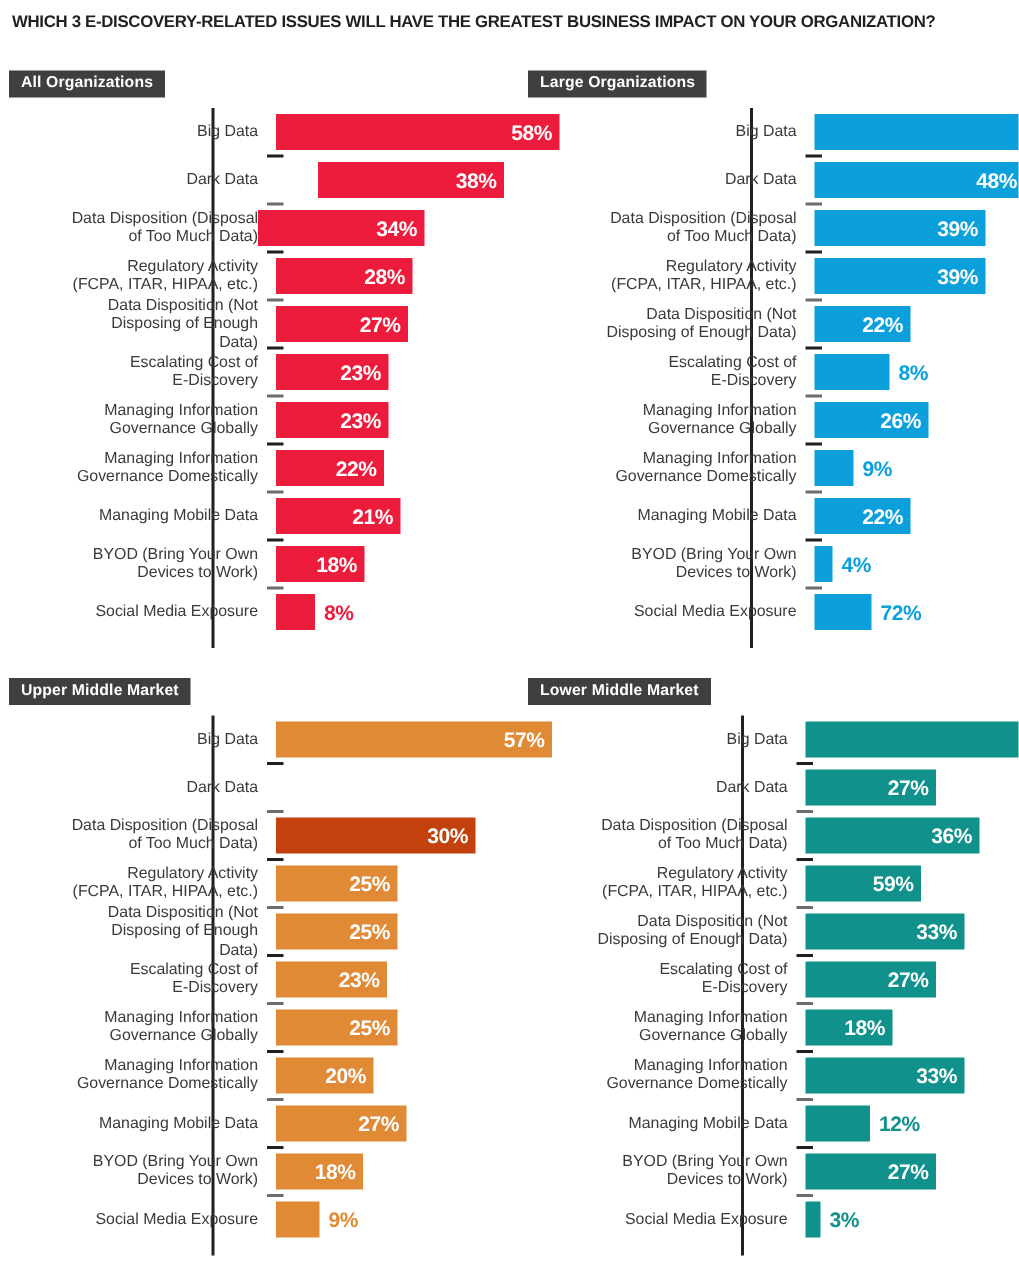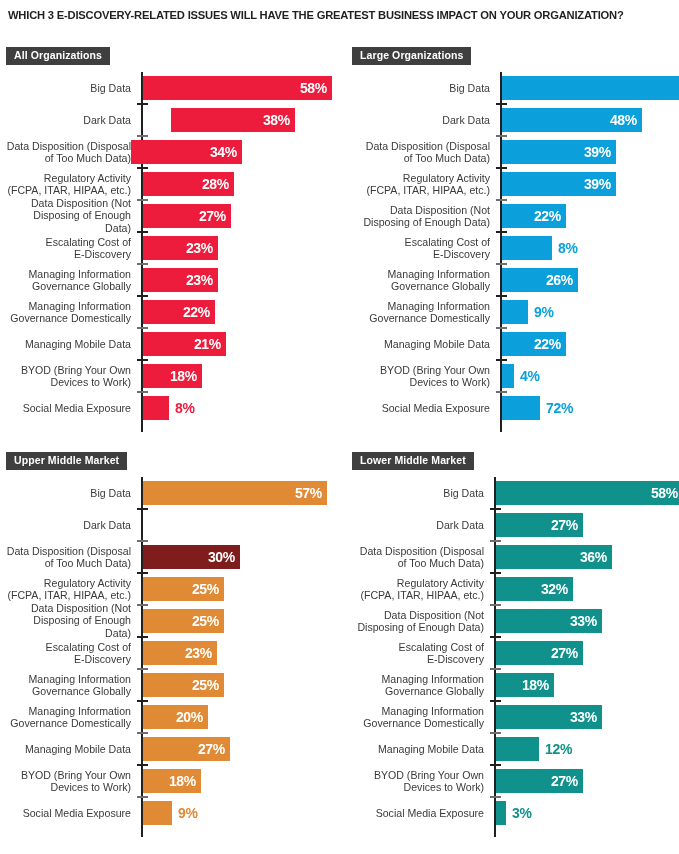--- a/index.html
+++ b/index.html
@@ -34,7 +34,7 @@
     position:absolute;top:0;bottom:0;width:2px;background:#231f20;
   }
 
-  .row{position:relative;height:32px;}
+  .row{position:relative;height:32px;margin-left:41px;}
   .row .tick{
     position:absolute;top:-1px;width:11px;height:2px;background:#6d6e71;
   }

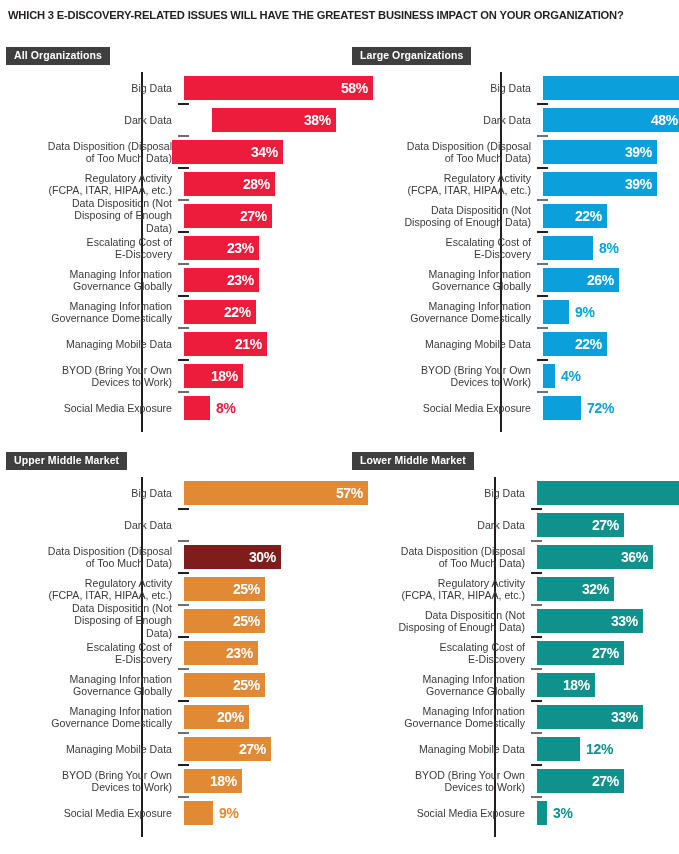--- a/index.html
+++ b/index.html
@@ -358,7 +358,7 @@
             <div>of Too Much Data)</div>
           </div>
           <div class="barwrap" style="left: 137px;">
-            <div class="bar" style="width: 97px; background: #7f1d1d;">
+            <div class="bar" style="width: 97px; background: #c2410c; padding-left: 36px;">
               <span class="val inside">30%</span>
             </div>
           </div>

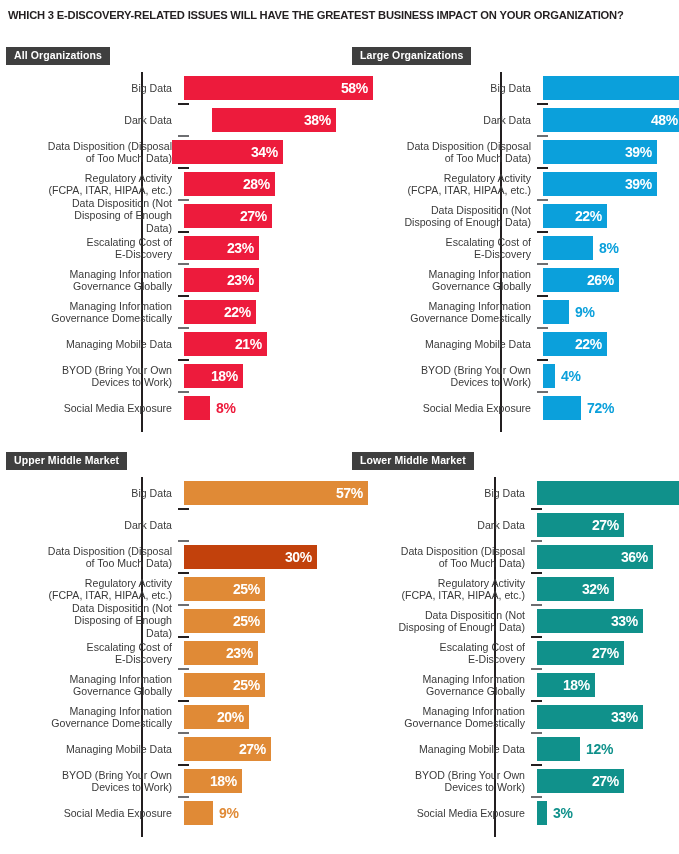--- a/index.html
+++ b/index.html
@@ -501,7 +501,7 @@
           </div>
           <div class="barwrap" style="left: 144px;">
             <div class="bar" style="width: 77px; background: rgb(16, 145, 139);">
-              <span class="val inside">32%</span>
+              <span class="val inside">59%</span>
             </div>
           </div>
         </div>

